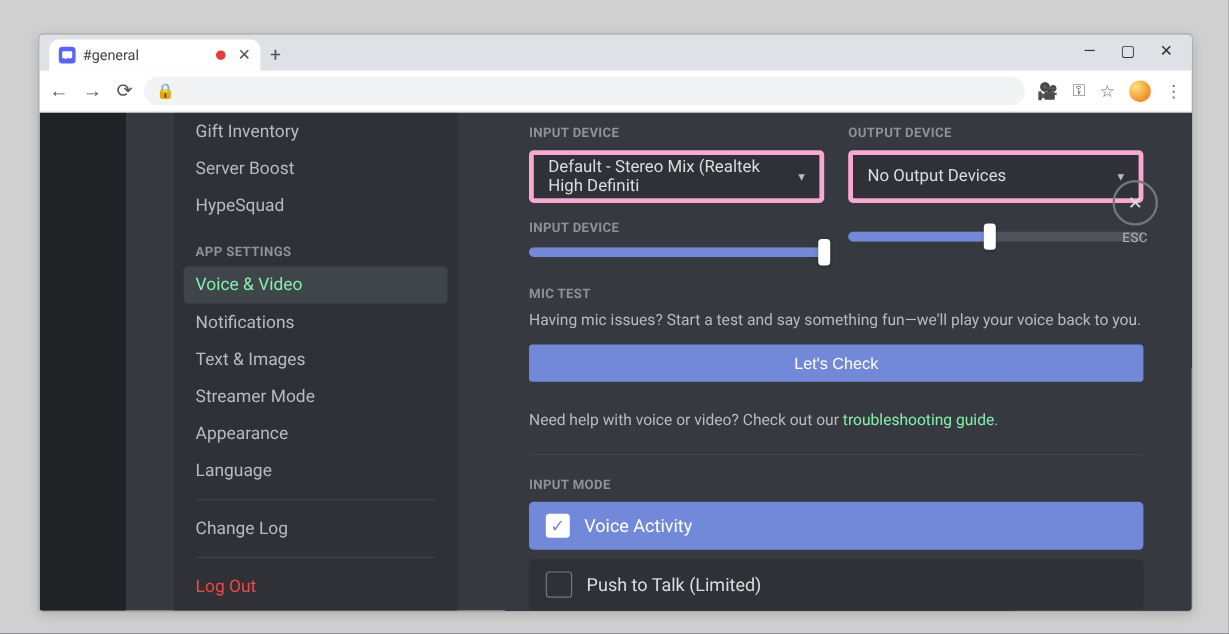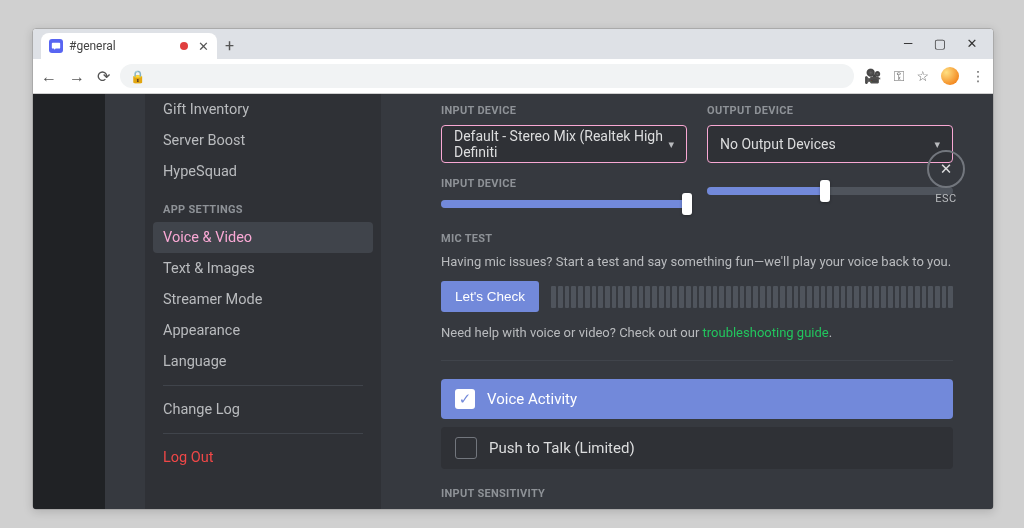--- a/index.html
+++ b/index.html
@@ -165,7 +165,7 @@
 }
 .select {
   background: #2f3136;
-  border: 1px solid #f9a8d4;
+  border: 4px solid #f9a8d4;
   border-radius: 4px;
   height: 36px;
   display: flex;

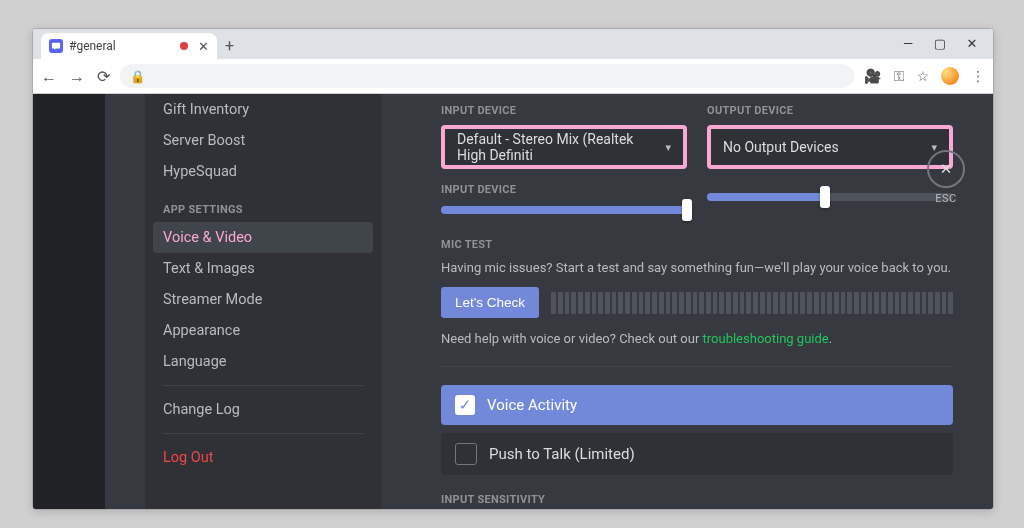--- a/index.html
+++ b/index.html
@@ -123,7 +123,7 @@
   border-radius: 4px;
   cursor: pointer;
 }
-.side-item.active { background: #40444b; color: #f9a8d4; }
+.side-item.active { background: #40444b; color: #86efac; }
 .side-item.logout { color: #f04747; }
 .side-divider { height: 1px; background: #40444b; margin: 8px 10px; }
 .socials { display: flex; gap: 10px; padding: 10px 10px 6px 10px; color: #b9bbbe; }

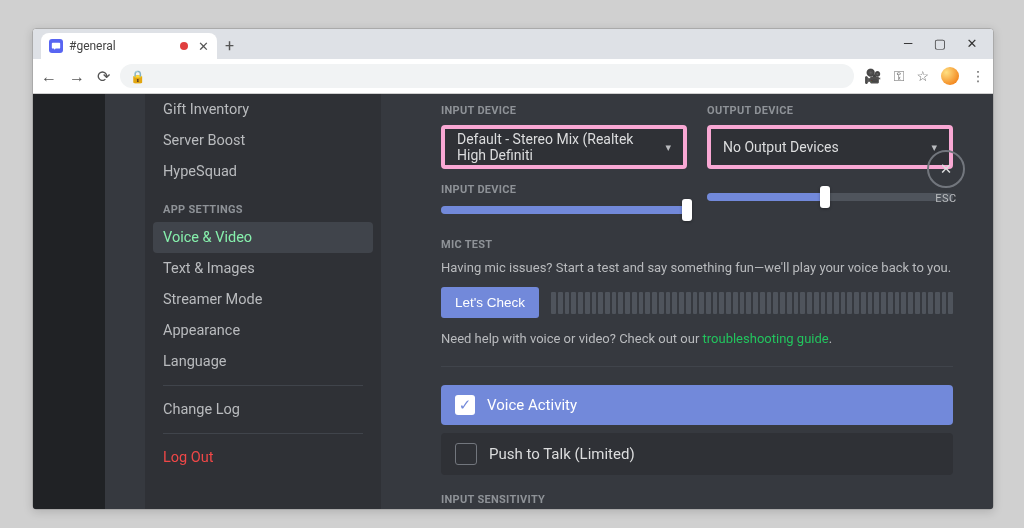--- a/index.html
+++ b/index.html
@@ -300,6 +300,7 @@
       <div class="side-item">HypeSquad</div>
       <div class="side-section-header">APP SETTINGS</div>
       <div class="side-item active">Voice &amp; Video</div>
+      <div class="side-item">Notifications</div>
       <div class="side-item">Text &amp; Images</div>
       <div class="side-item">Streamer Mode</div>
       <div class="side-item">Appearance</div>

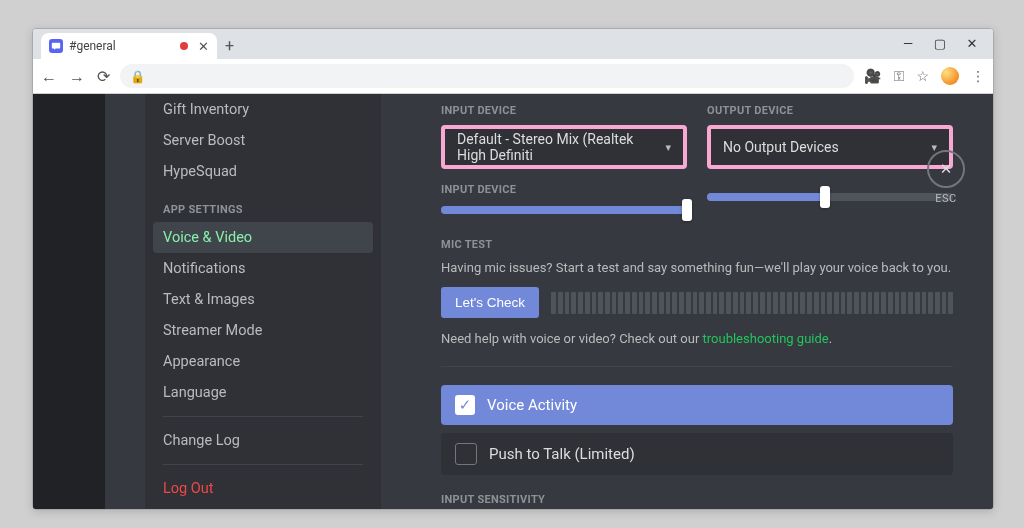--- a/index.html
+++ b/index.html
@@ -202,7 +202,7 @@
   box-shadow: 0 1px 3px rgba(0,0,0,0.3);
 }
 .helper-text { font-size: 13px; color: #b9bbbe; margin-bottom: 10px; line-height: 1.4; }
-.mic-test-row { display: flex; align-items: center; gap: 12px; margin-bottom: 12px; }
+.mic-test-row { display: flex; gap: 12px; margin-bottom: 12px; flex-direction: column; }
 .btn {
   background: #7289da;
   color: #fff;

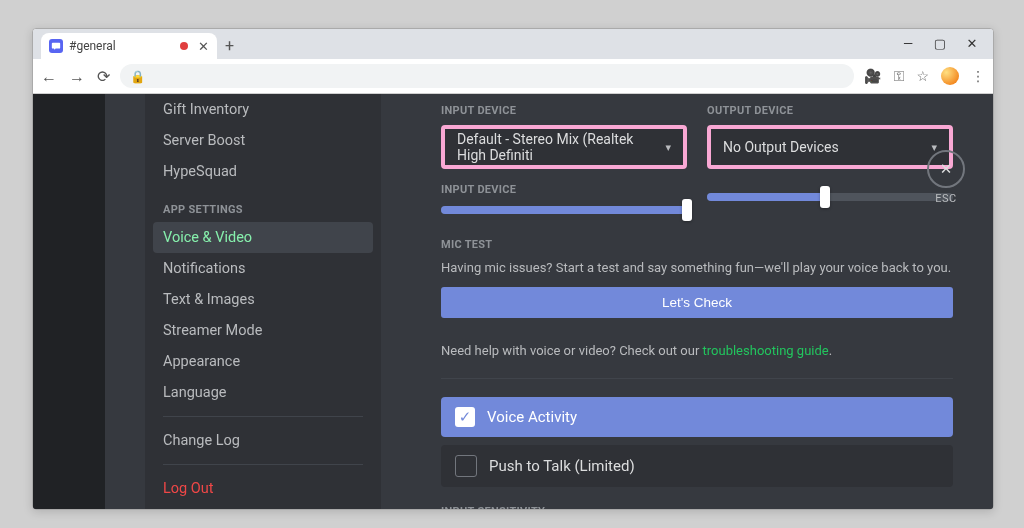--- a/index.html
+++ b/index.html
@@ -223,7 +223,7 @@
   background: #4f545c;
   border-radius: 1px;
 }
-.link { color: #22c55e; }
+.link { color: #86efac; }
 .divider-line { height: 1px; background: #40444b; margin: 18px 0; }
 .radio-card {
   border-radius: 4px;

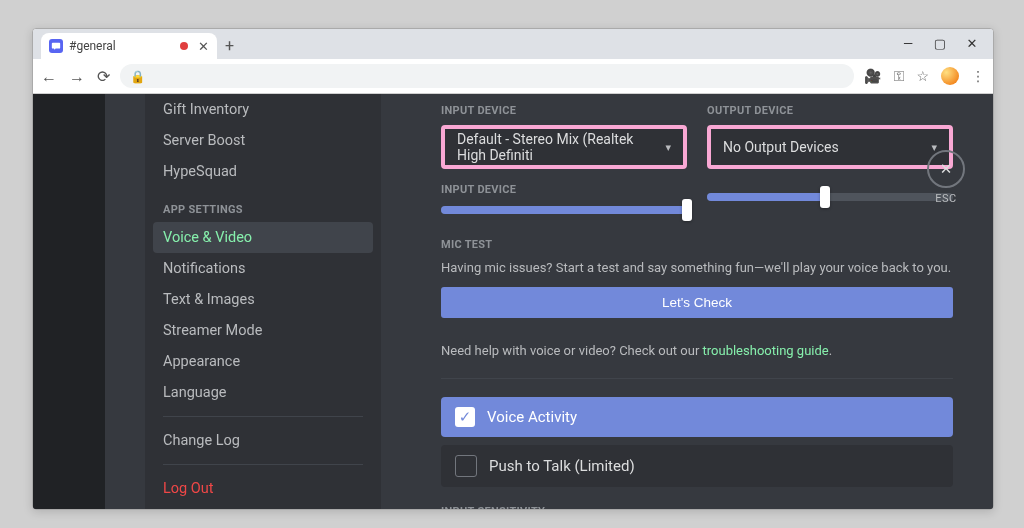--- a/index.html
+++ b/index.html
@@ -424,6 +424,7 @@
 
       <div class="divider-line"></div>
 
+      <div class="section-label">INPUT MODE</div>
       <div class="radio-card selected">
         <div class="checkbox">✓</div>
         <span>Voice Activity</span>

